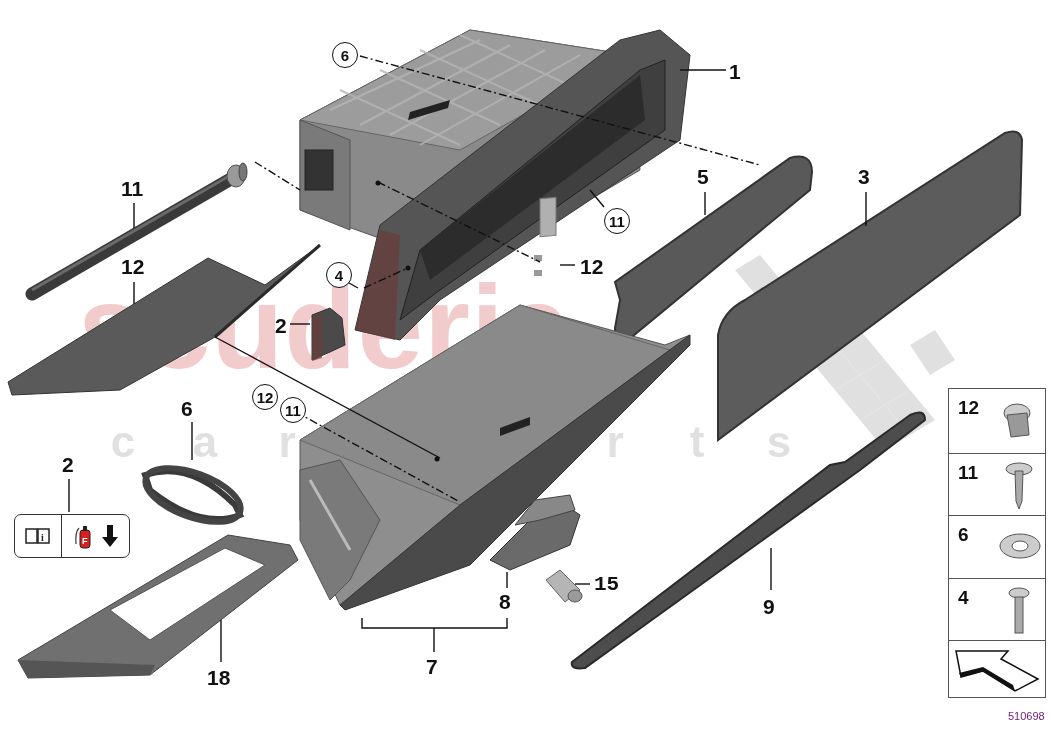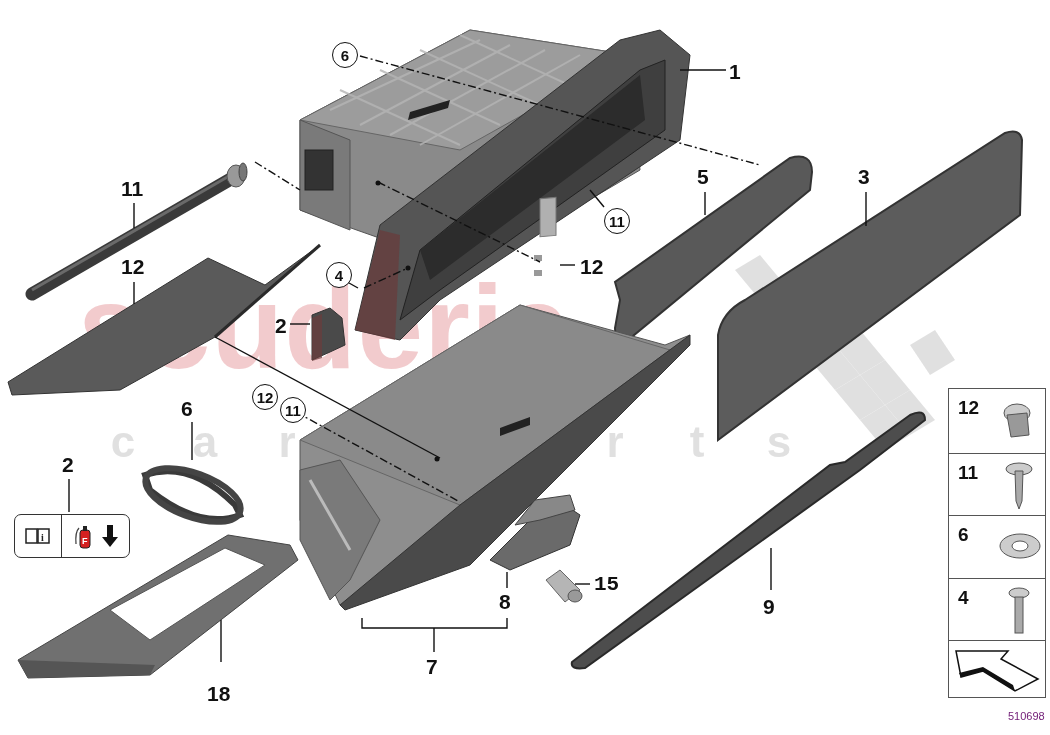--- a/index.html
+++ b/index.html
@@ -179,7 +179,7 @@
   <div class="lbl" style="left:594px;top:574px;font-family:Liberation Mono, monospace;">15</div>
   <div class="lbl" style="left:62px;top:454px;">2</div>
   <div class="lbl" style="left:181px;top:398px;">6</div>
-  <div class="lbl" style="left:207px;top:667px;margin-top:16px;">18</div>
+  <div class="lbl" style="left:207px;top:667px;">18</div>
 
   <div class="circ" style="left:332px;top:42px;">6</div>
   <div class="circ" style="left:604px;top:208px;">11</div>

